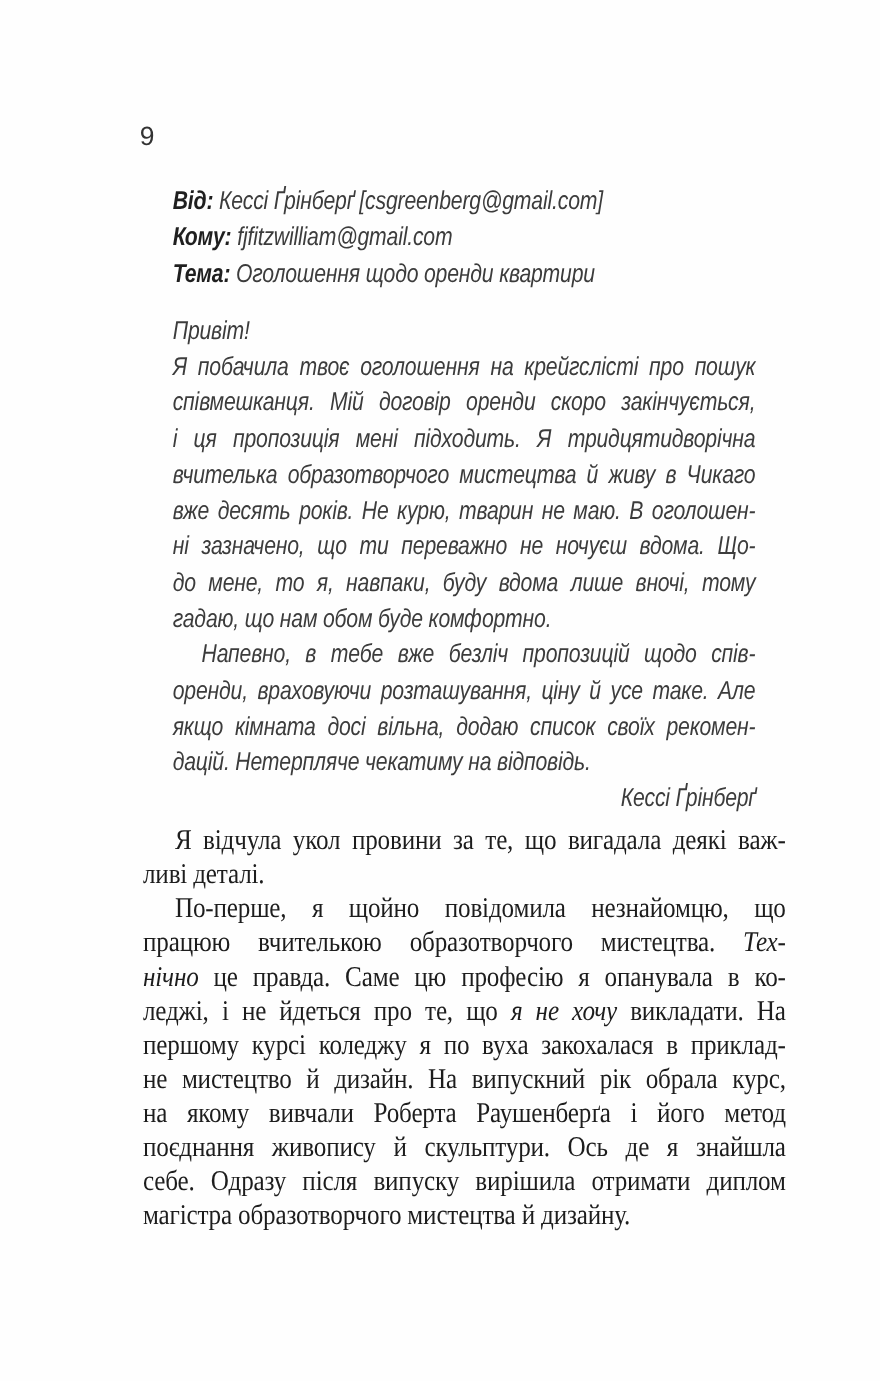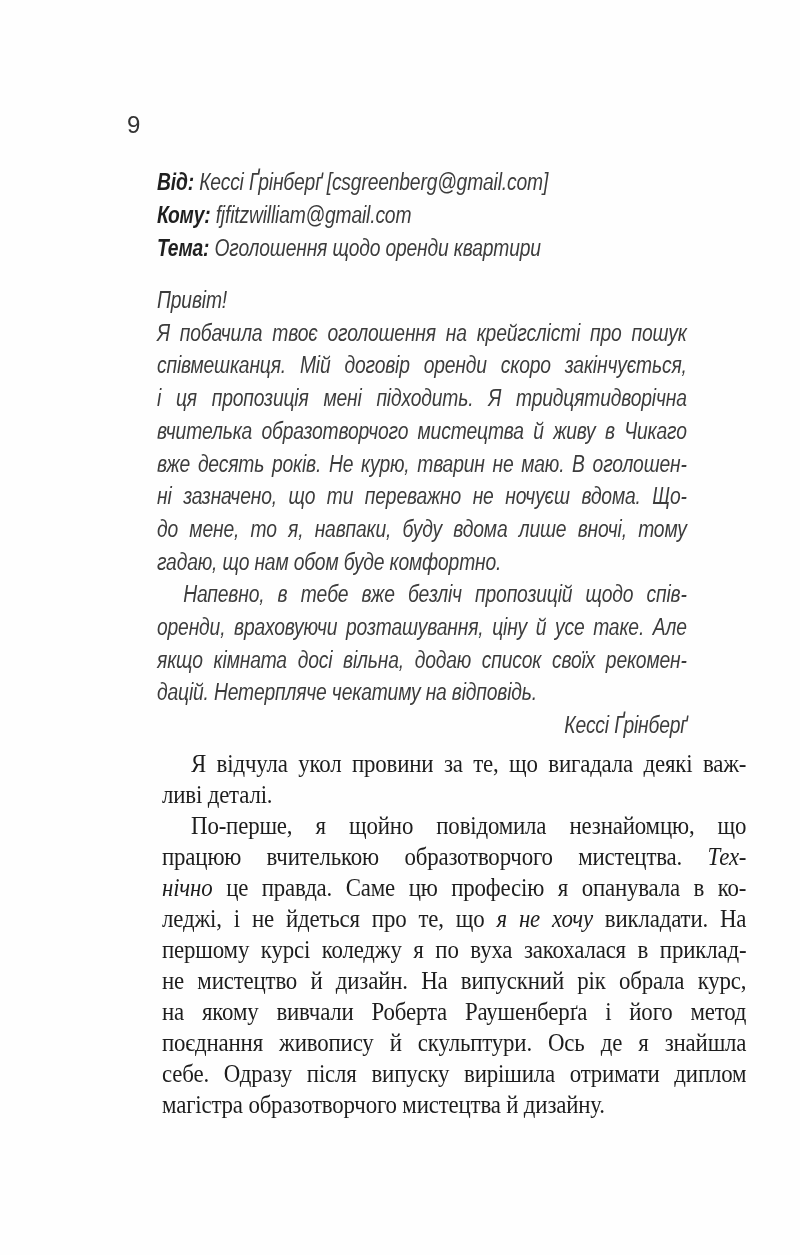--- a/index.html
+++ b/index.html
@@ -33,7 +33,7 @@
   #email-body .ln{line-height:32.7px;}
   
   #bodytext{
-    position:absolute;left:130px;top:748px;width:584px;margin-left:32px;
+    position:absolute;left:130px;top:748px;width:584px;
   }
   #bodytext-inner{
     width:664px;

